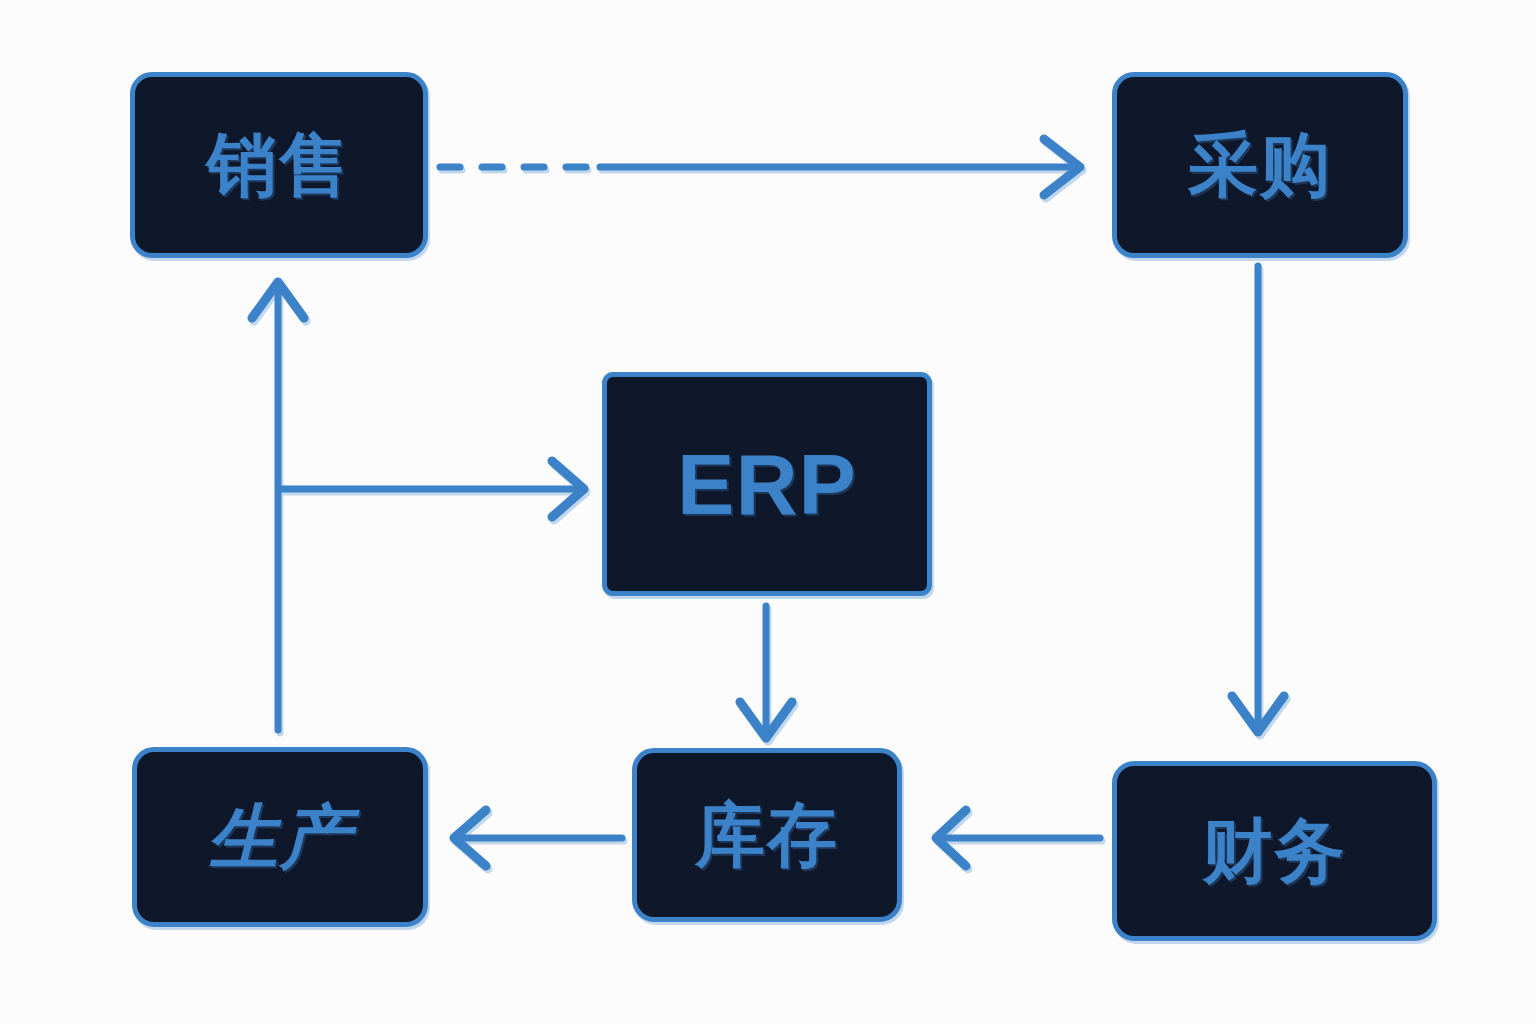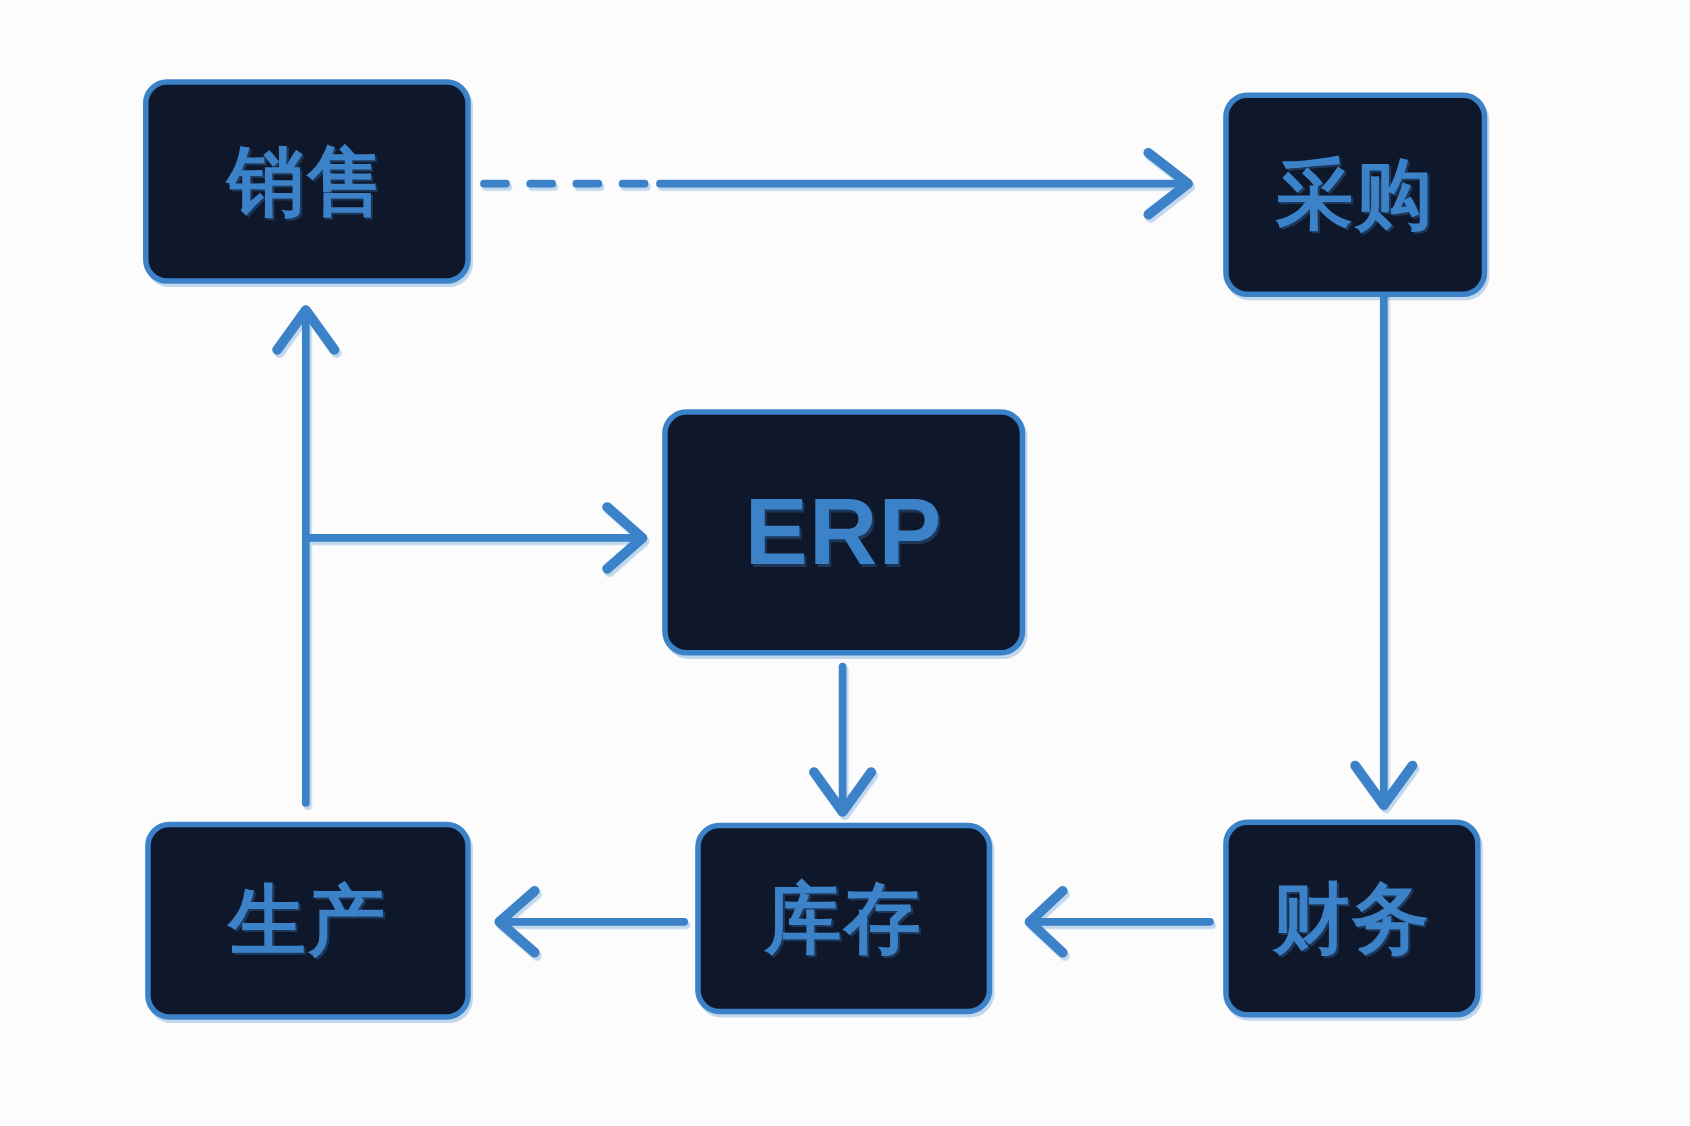--- a/index.html
+++ b/index.html
@@ -103,7 +103,7 @@
     <span class="node-label label-cjk">销售</span>
   </div>
 
-  <div class="node-box" style="left:1112px; top:84px; width:240px; height:186px;">
+  <div class="node-box" style="left:1112px; top:72px; width:296px; height:186px;">
     <span class="node-label label-cjk">采购</span>
   </div>
 

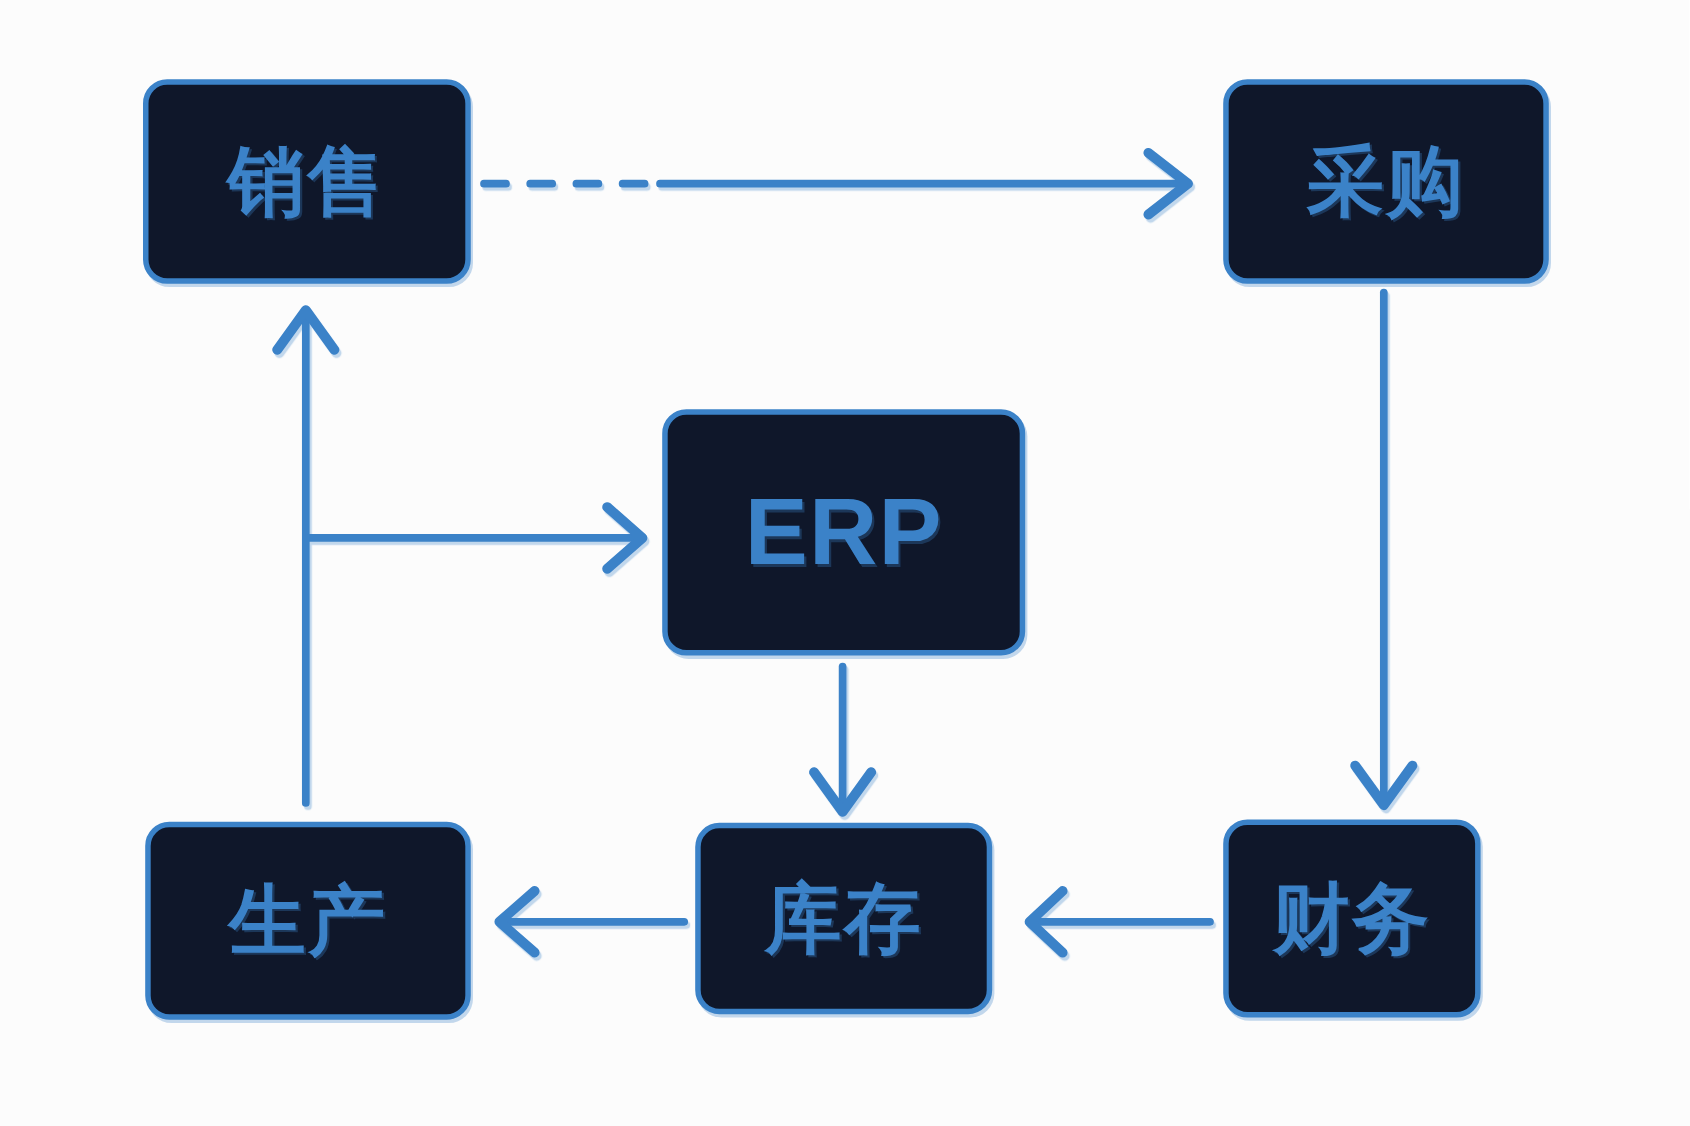--- a/index.html
+++ b/index.html
@@ -107,7 +107,7 @@
     <span class="node-label label-cjk">采购</span>
   </div>
 
-  <div class="node-box" style="left:602px; top:372px; width:330px; height:224px;">
+  <div class="node-box" style="left:602px; top:372px; width:330px; height:224px;border-radius:11px;">
     <span class="node-label label-latin">ERP</span>
   </div>
 

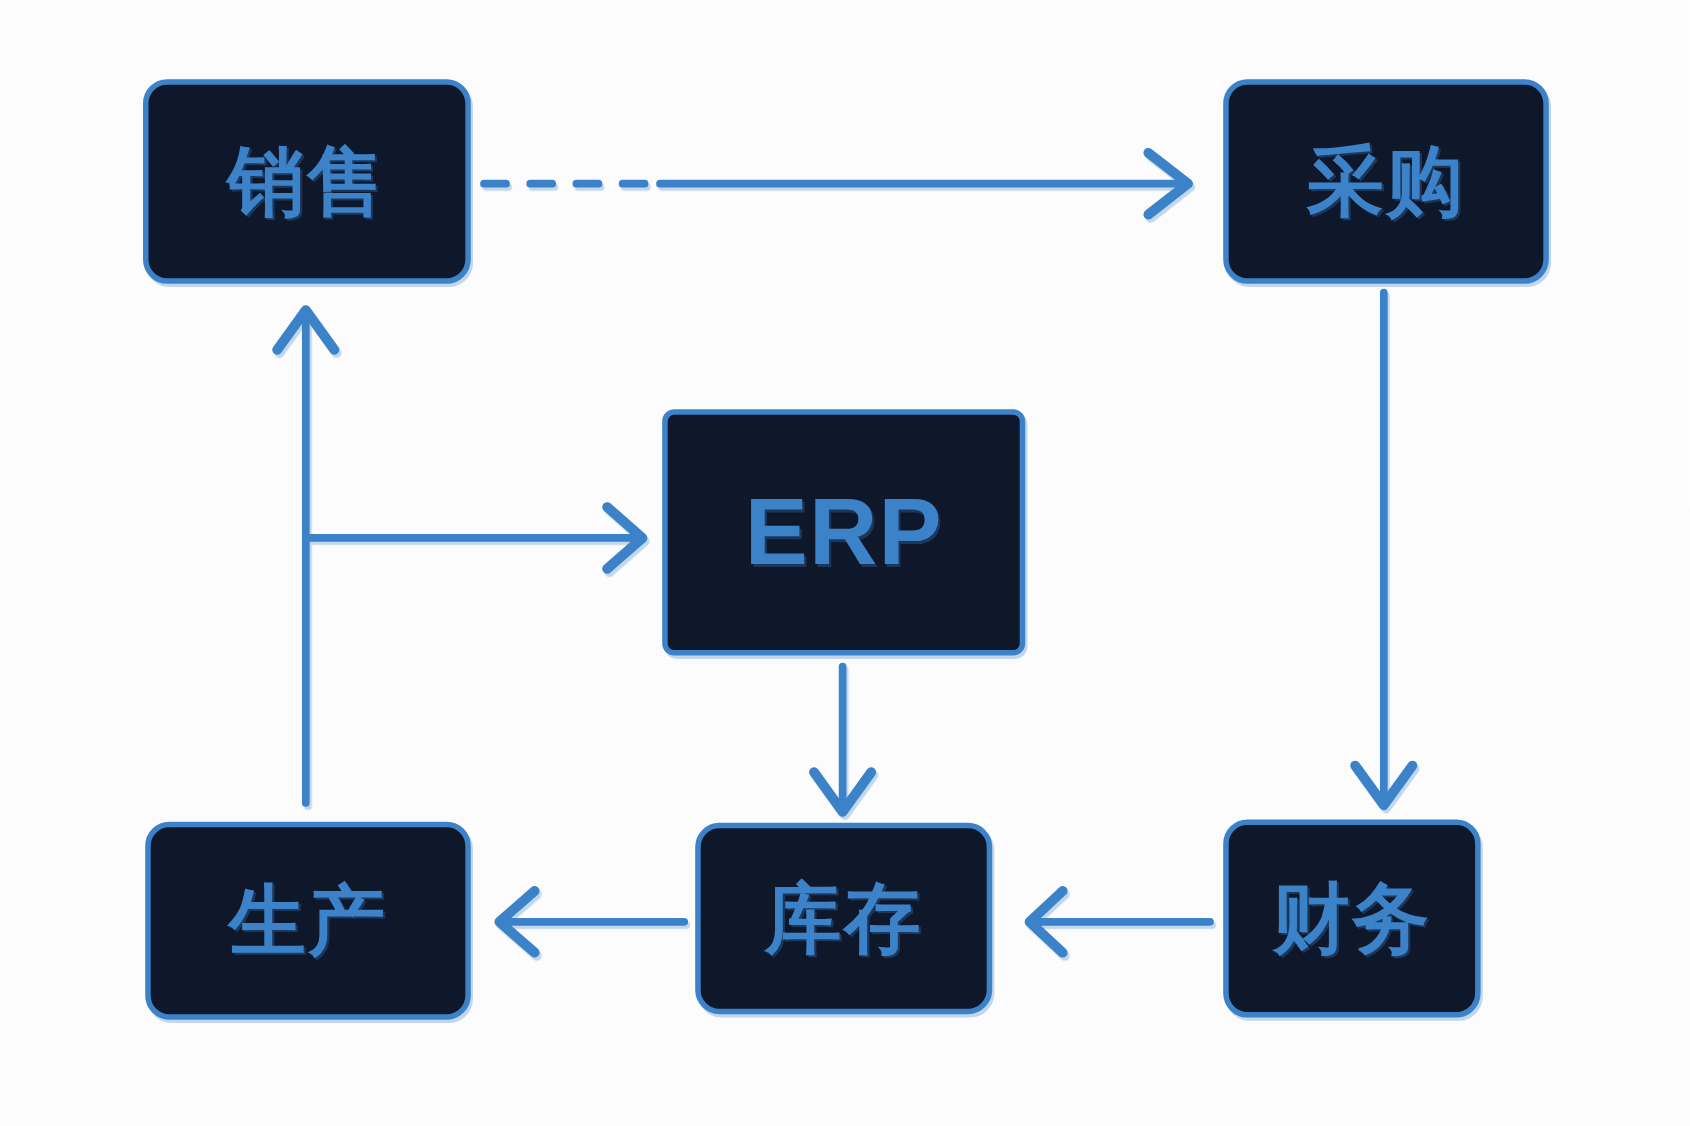--- a/index.html
+++ b/index.html
@@ -111,7 +111,7 @@
     <span class="node-label label-latin">ERP</span>
   </div>
 
-  <div class="node-box" style="left:132px; top:747px; width:296px; height:180px;">
+  <div class="node-box" style="left:132px; top:747px; width:296px; height:180px;font-style:italic;">
     <span class="node-label label-cjk">生产</span>
   </div>
 

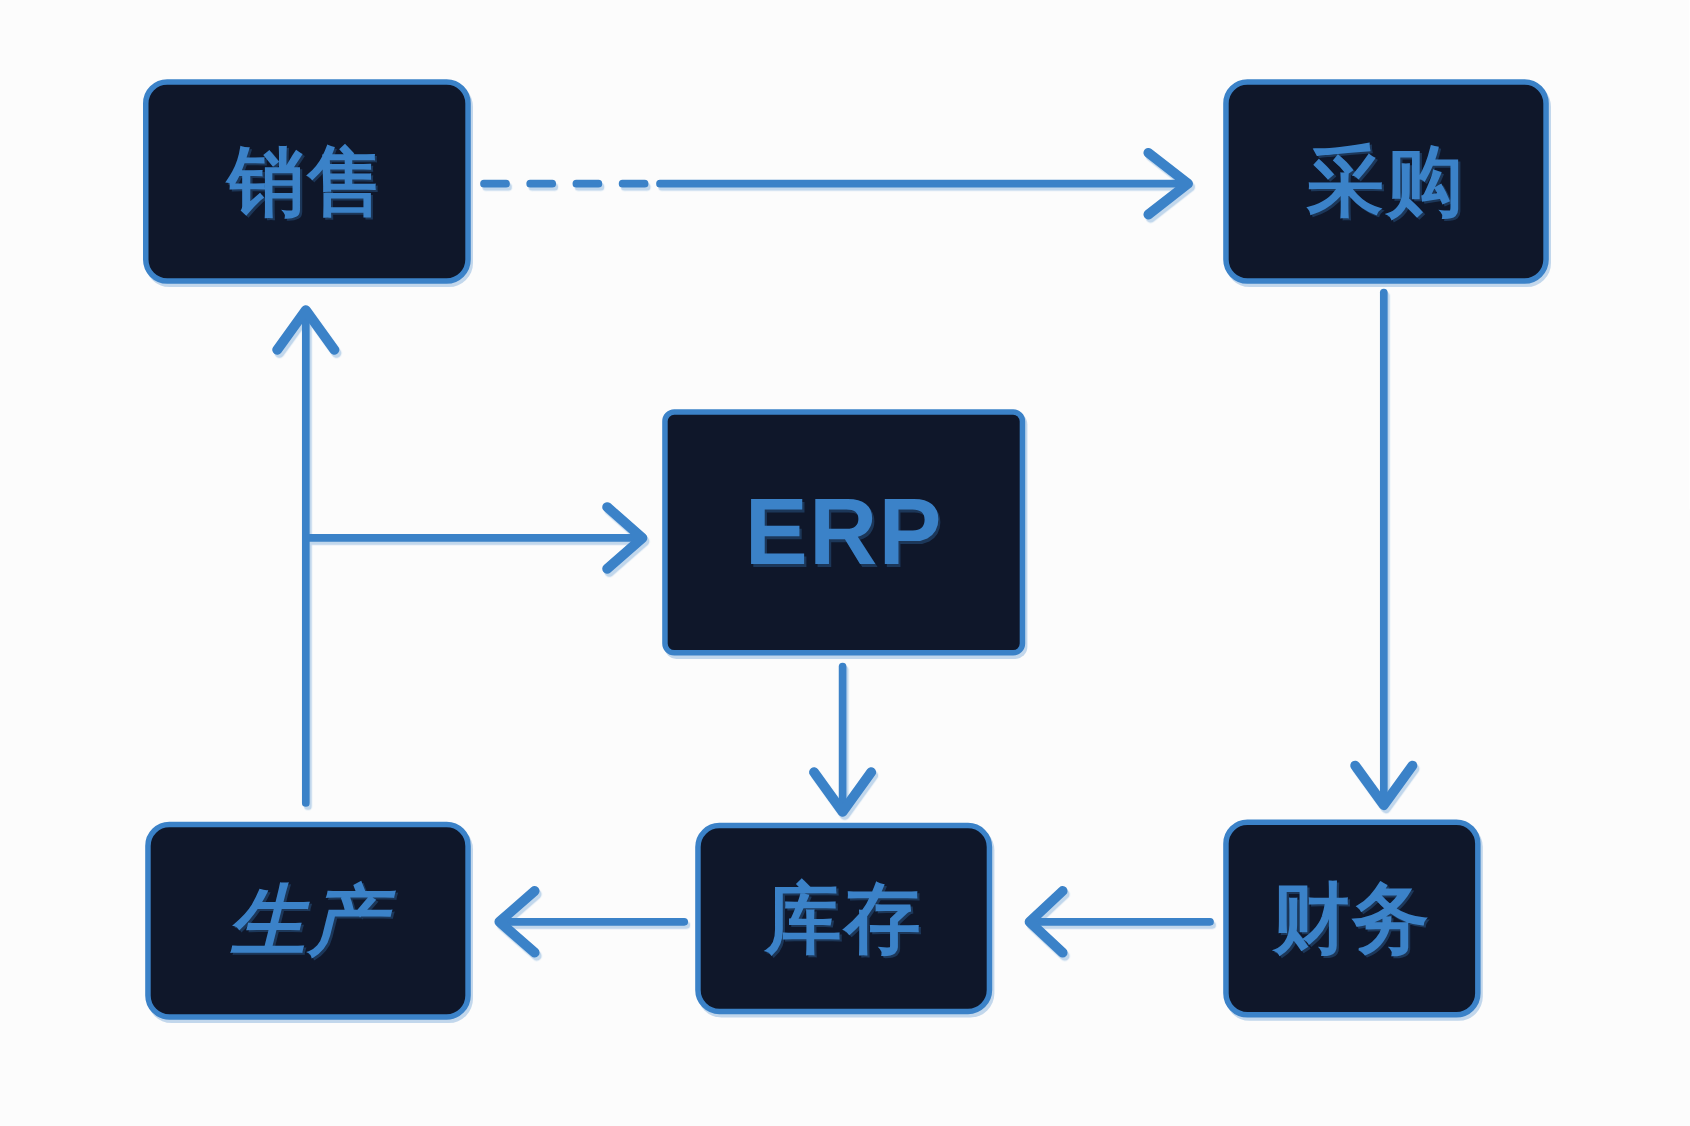--- a/index.html
+++ b/index.html
@@ -119,7 +119,7 @@
     <span class="node-label label-cjk">库存</span>
   </div>
 
-  <div class="node-box" style="left:1112px; top:745px; width:234px; height:180px;">
+  <div class="node-box" style="left:1112px; top:761px; width:325px; height:180px;">
     <span class="node-label label-cjk">财务</span>
   </div>
 

